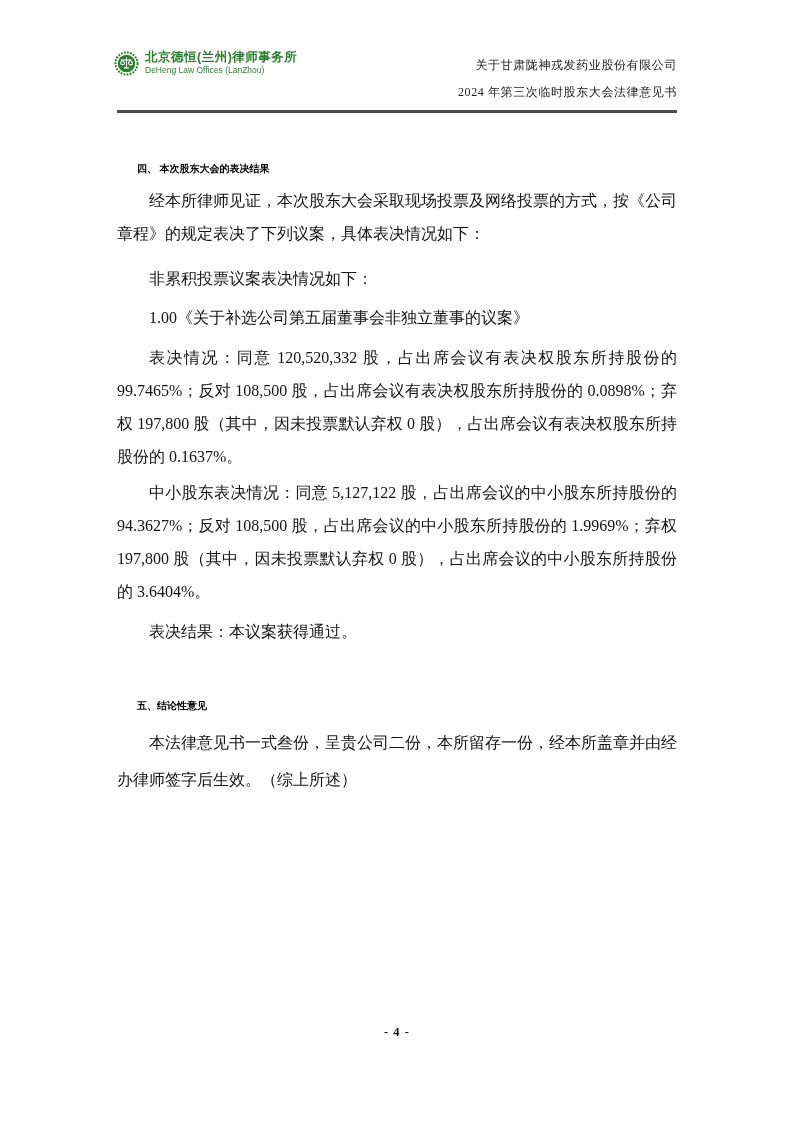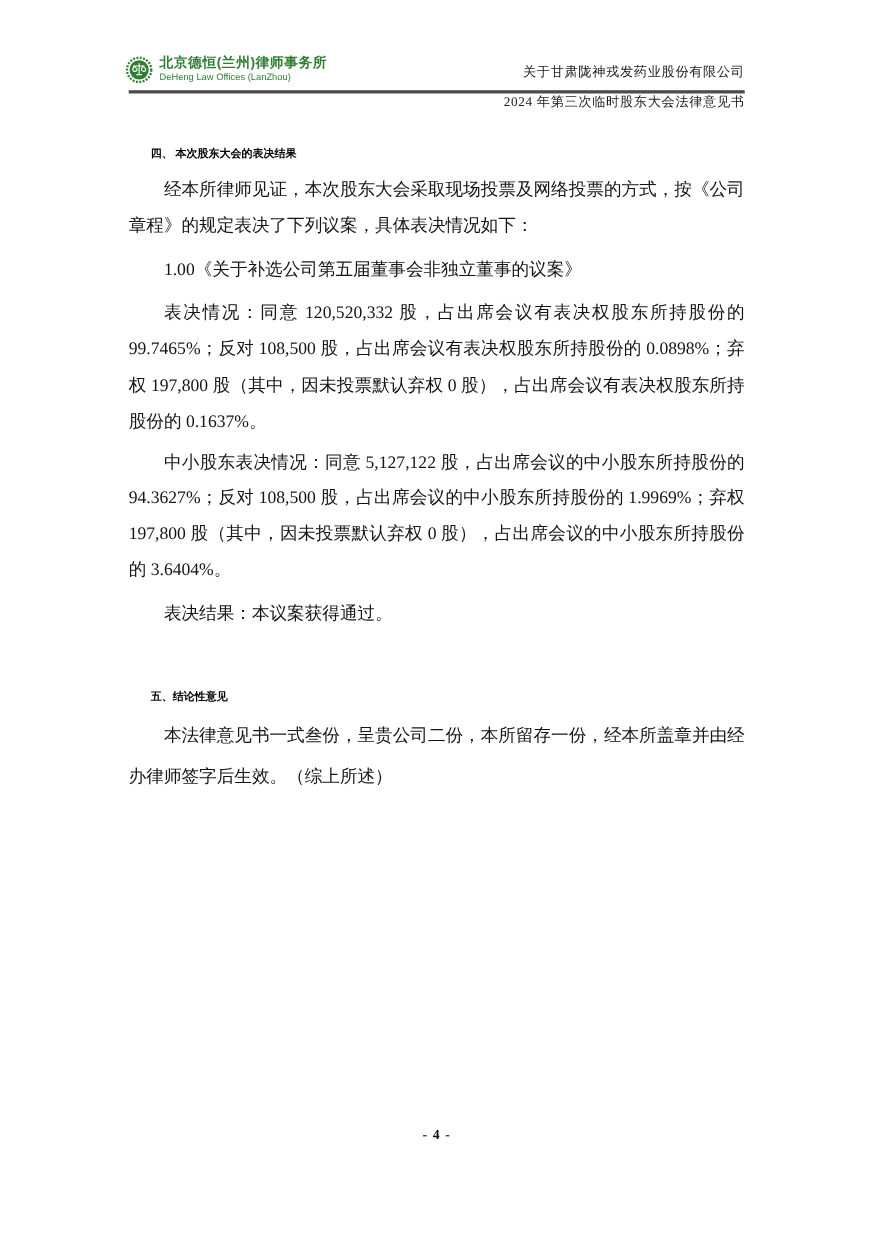--- a/index.html
+++ b/index.html
@@ -23,7 +23,7 @@
     justify-content: space-between;
     align-items: flex-start;
     padding: 50px 117px 0 114px;
-    height: 82px;
+    height: 110px;
   }
   .firm-identity { display: flex; align-items: flex-start; gap: 6px; }
   .logo { color: var(--brand); display: inline-block; line-height: 0; margin-top: 1px; }

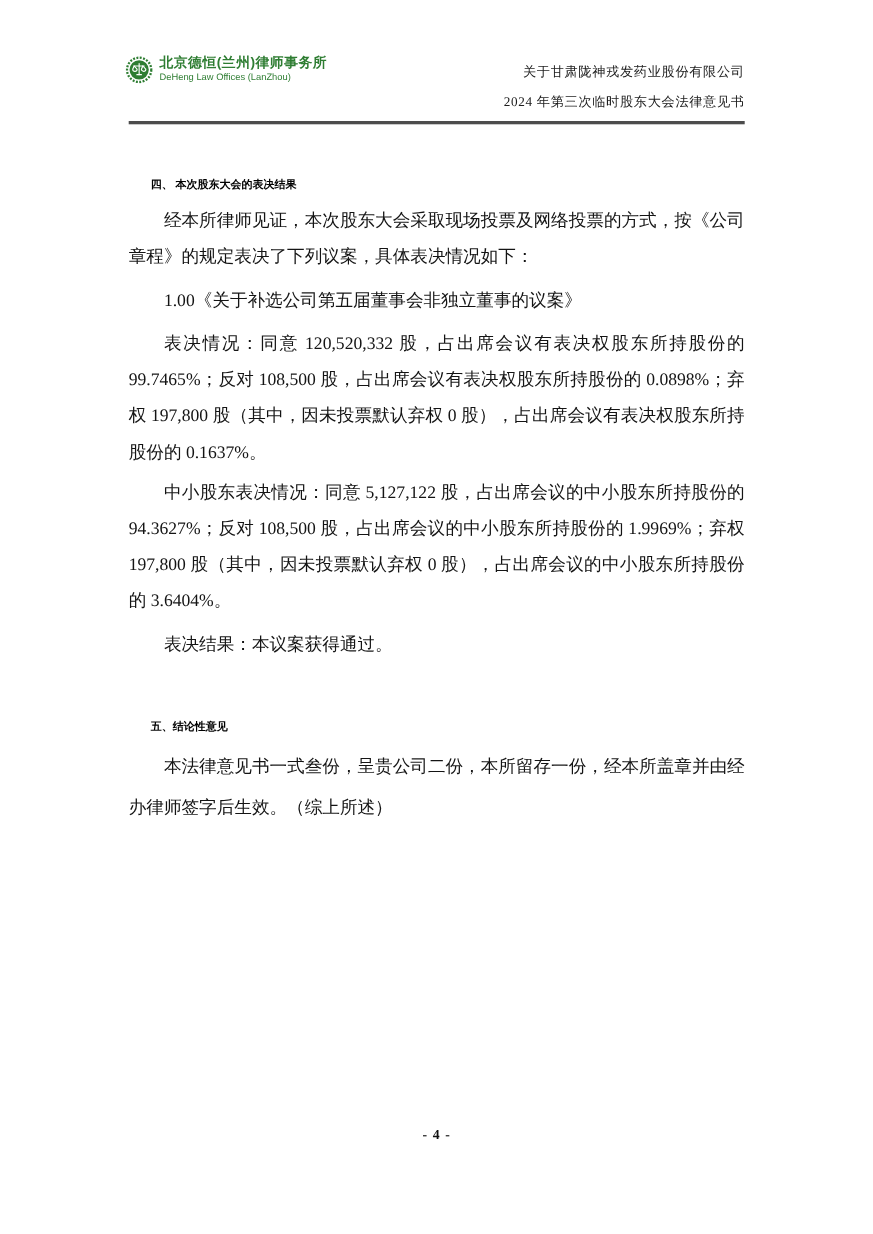--- a/index.html
+++ b/index.html
@@ -136,6 +136,7 @@
   <div class="content">
     <h2 class="sec-heading mt-h4">四、 本次股东大会的表决结果</h2>
     <p class="para mt-6">经本所律师见证，本次股东大会采取现场投票及网络投票的方式，按《公司章程》的规定表决了下列议案，具体表决情况如下：</p>
+    <p class="para mt-12">非累积投票议案表决情况如下：</p>
     <p class="para mt-7">1.00《关于补选公司第五届董事会非独立董事的议案》</p>
     <p class="para mt-7">表决情况：同意 120,520,332 股，占出席会议有表决权股东所持股份的 99.7465%；反对 108,500 股，占出席会议有表决权股东所持股份的 0.0898%；弃权 197,800 股（其中，因未投票默认弃权 0 股），占出席会议有表决权股东所持股份的 0.1637%。</p>
     <p class="para mt-4">中小股东表决情况：同意 5,127,122 股，占出席会议的中小股东所持股份的 94.3627%；反对 108,500 股，占出席会议的中小股东所持股份的 1.9969%；弃权 197,800 股（其中，因未投票默认弃权 0 股），占出席会议的中小股东所持股份的 3.6404%。</p>

